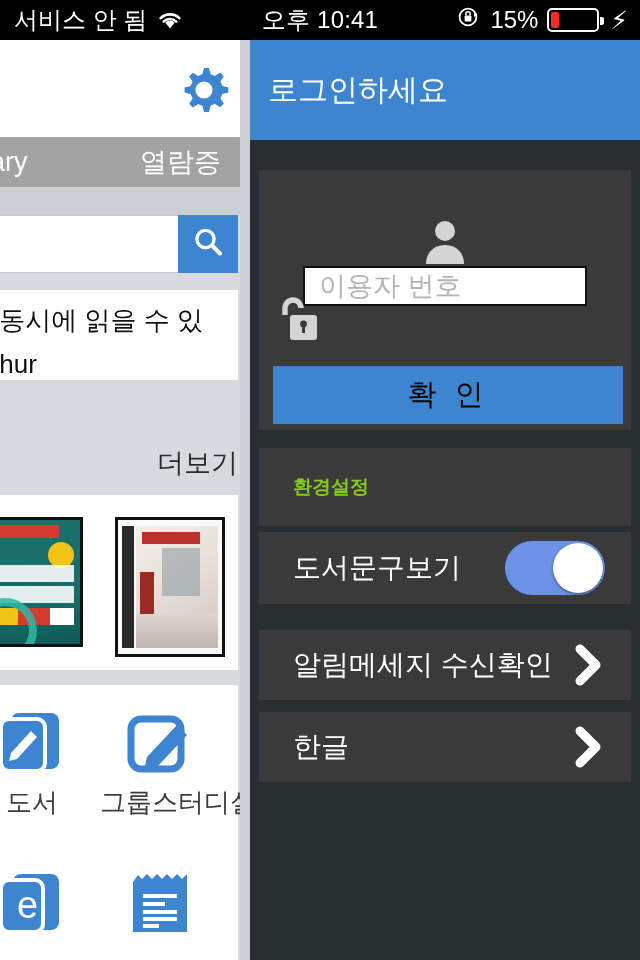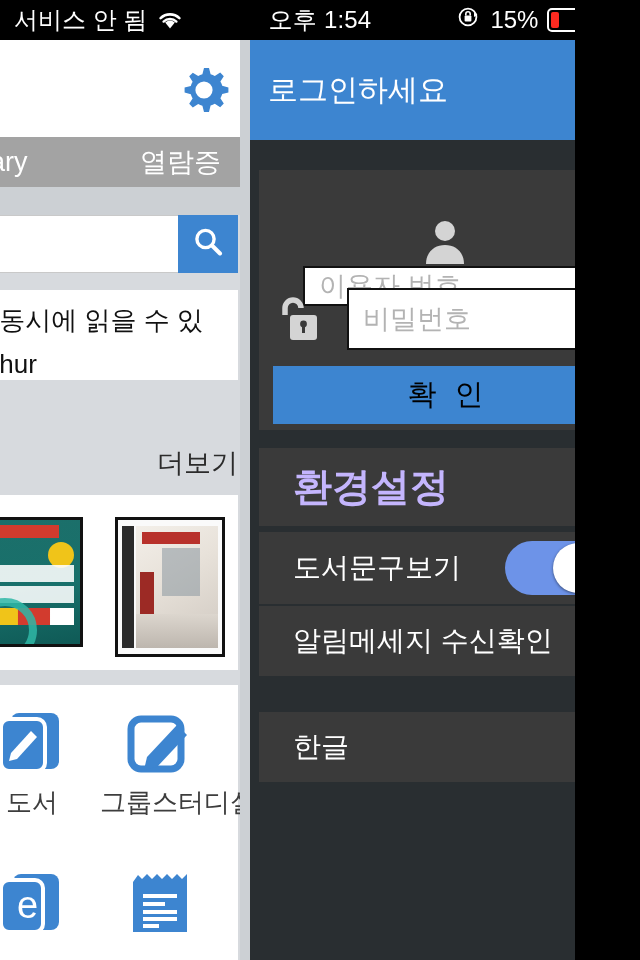--- a/index.html
+++ b/index.html
@@ -9,7 +9,7 @@
     font-family:"Liberation Sans","DejaVu Sans",sans-serif;
     -webkit-font-smoothing:antialiased;
   }
-  #screen { position:relative; width:575px; height:960px; overflow:hidden; background:#d7dade; }
+  #screen { position:relative; width:640px; height:960px; overflow:hidden; background:#d7dade; }
 
   
   .statusbar {

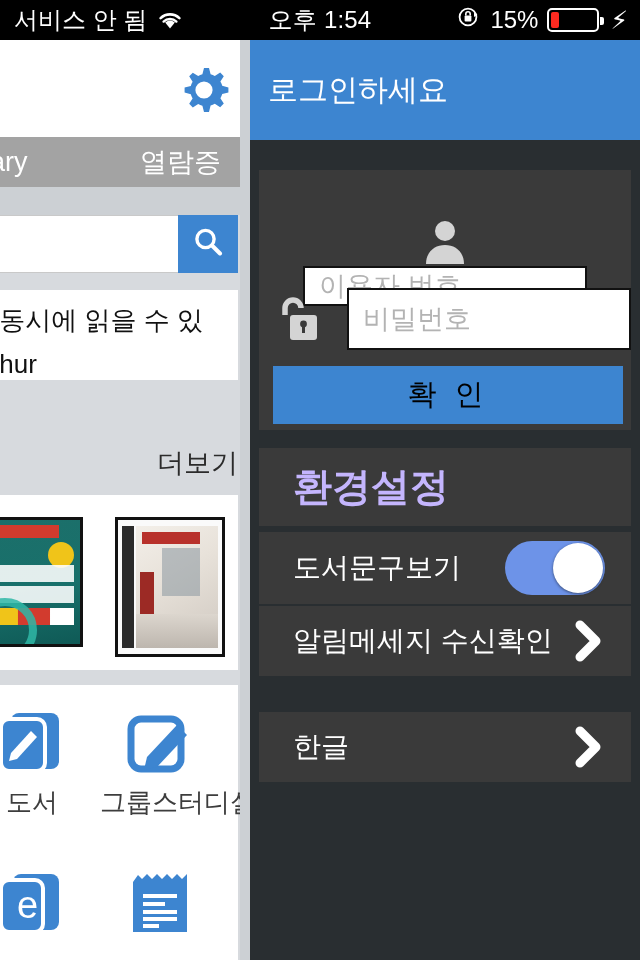--- a/index.html
+++ b/index.html
@@ -188,7 +188,7 @@
         </svg>
       </span>
     </div>
-    <div class="sb-center">오후 1:54</div>
+    <div class="sb-center">오후 10:41</div>
     <div class="sb-right">
       <span>
         <svg width="24" height="24" viewBox="0 0 24 24">

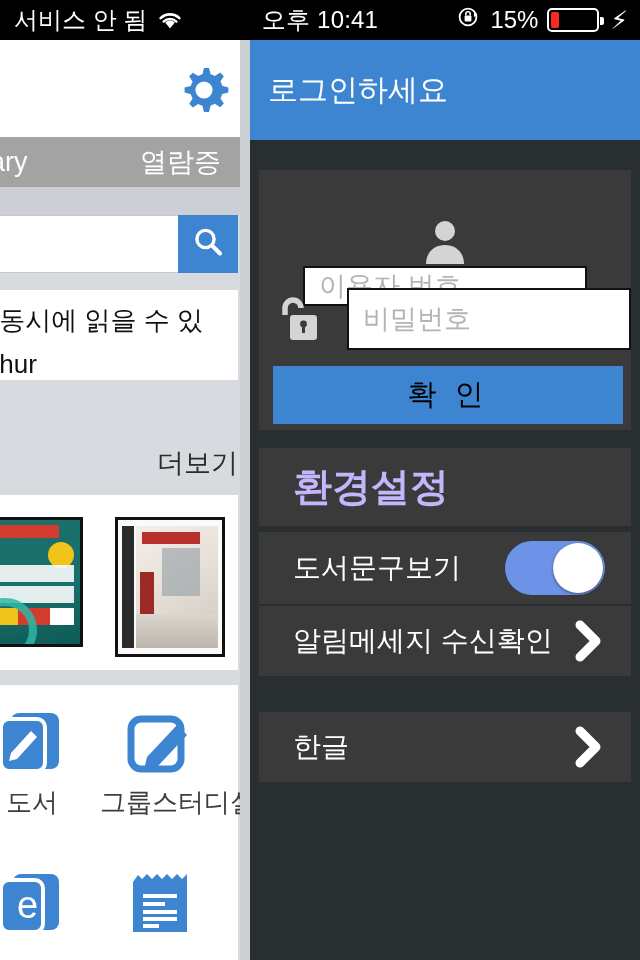--- a/index.html
+++ b/index.html
@@ -337,7 +337,6 @@
             <rect x="21" y="32" width="3" height="7" fill="#3a3a3a"></rect>
           </svg>
         </div>
-        <div class="field-in">비밀번호</div>
       </div>
       <div class="submit">확 인</div>
     </div>

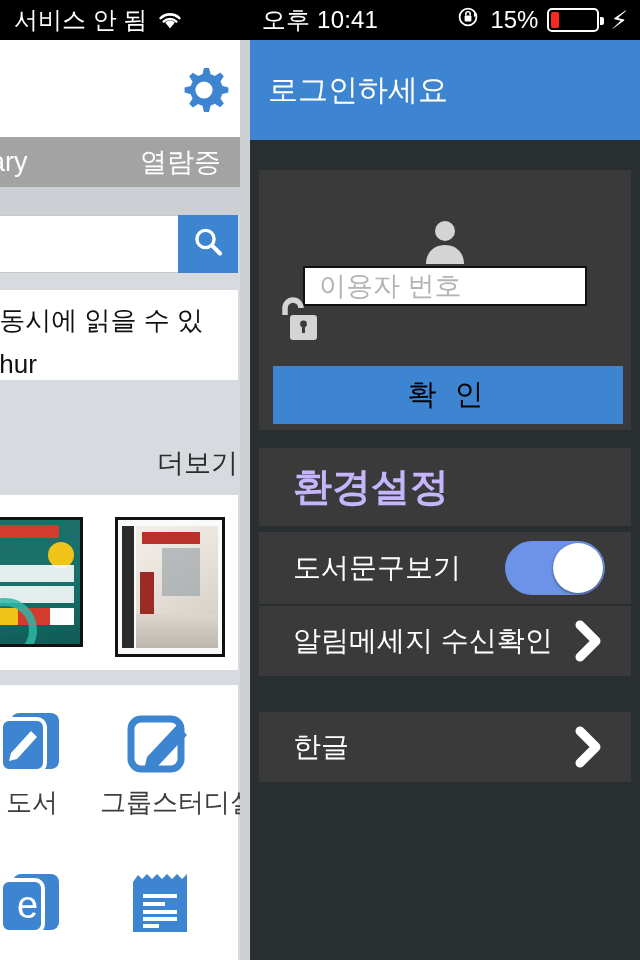--- a/index.html
+++ b/index.html
@@ -146,7 +146,7 @@
   }
   .section-hd{
     position:absolute; top:408px; left:9px; width:372px; height:78px;
-    background:#3a3a3a; color:#c4b5fd; font-size:39px; font-weight:bold;
+    background:#3a3a3a; color:#84cc16; font-size:19px; font-weight:bold;
     display:flex; align-items:center; padding-left:34px;
   }
   .row{

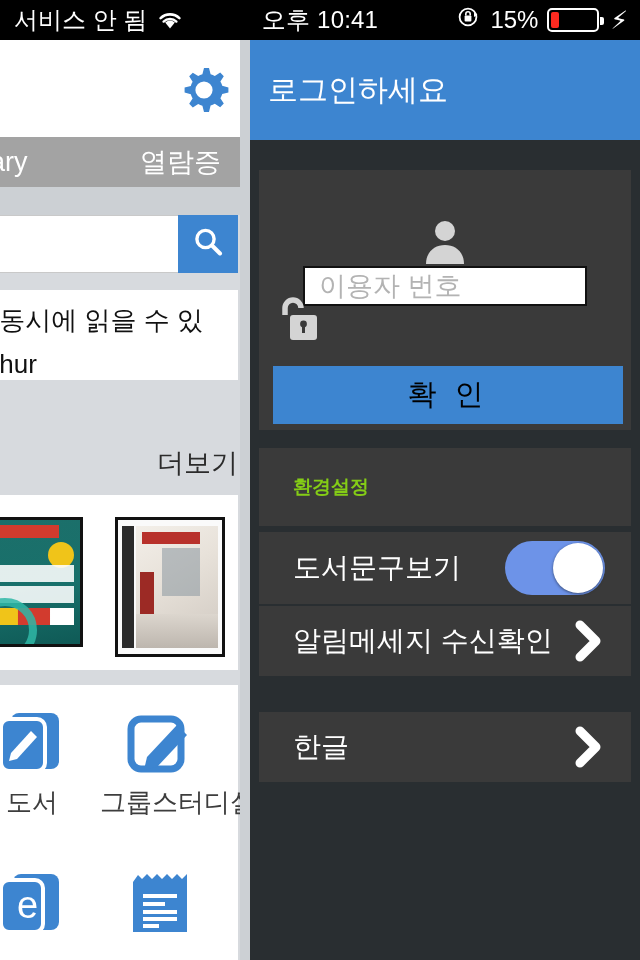--- a/index.html
+++ b/index.html
@@ -156,7 +156,7 @@
   }
   .row .label{ flex:1; white-space:nowrap; }
   .row.r-toggle{ top:492px; height:72px; }
-  .row.r-noti  { top:566px; }
+  .row.r-noti  { top:590px; }
   .row.r-lang  { top:672px;gap:32px; }
   .row.r-ver   { top:710px; }
   .row.r-mail  { top:782px; }

